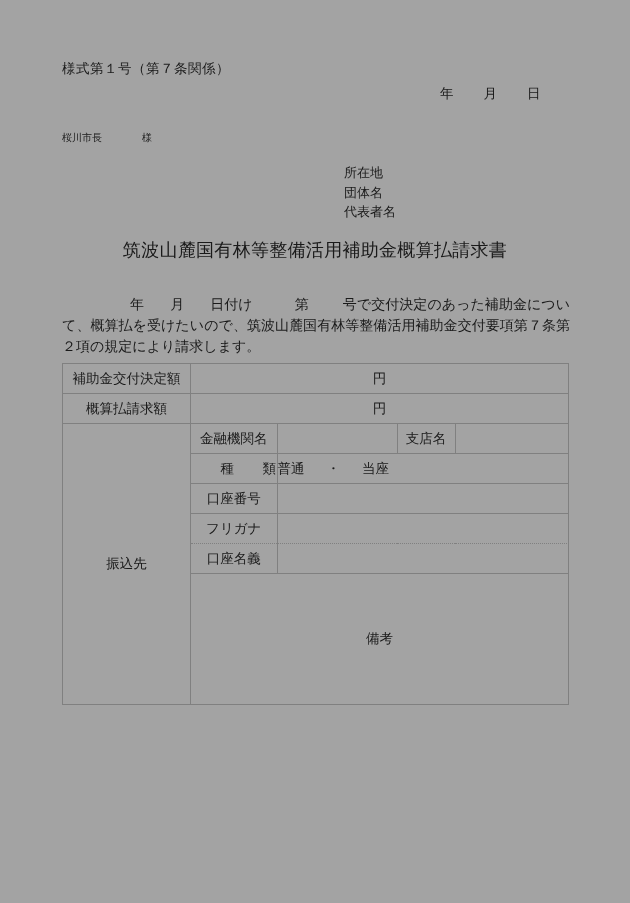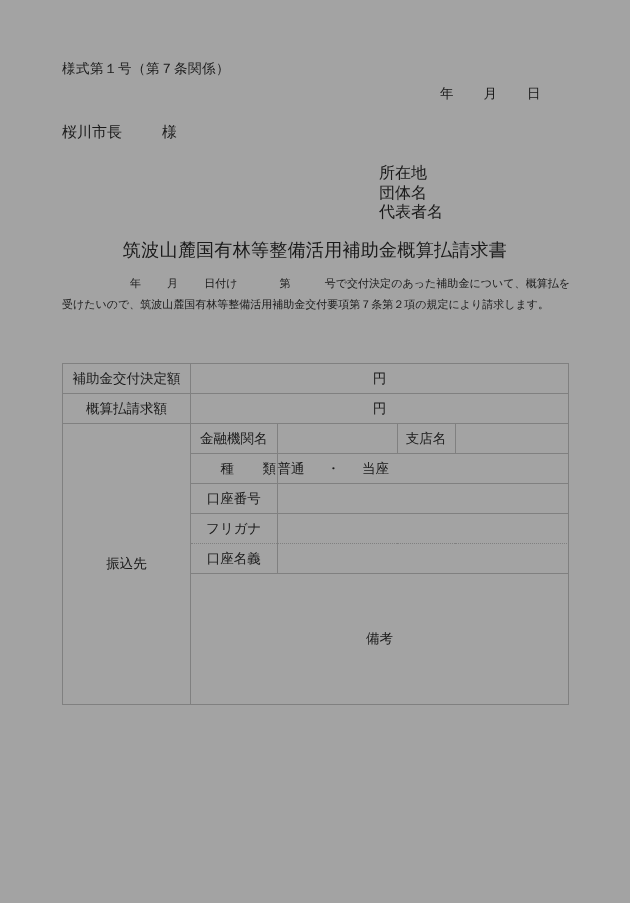--- a/index.html
+++ b/index.html
@@ -48,8 +48,8 @@
   .addressee {
     position: absolute;
     left: 62px;
-    top: 123px;
-    font-size: 15px;
+    top: 131px;
+    font-size: 10px;
     white-space: nowrap;
   }
   .addressee .gap { display: inline-block; width: 40px; }

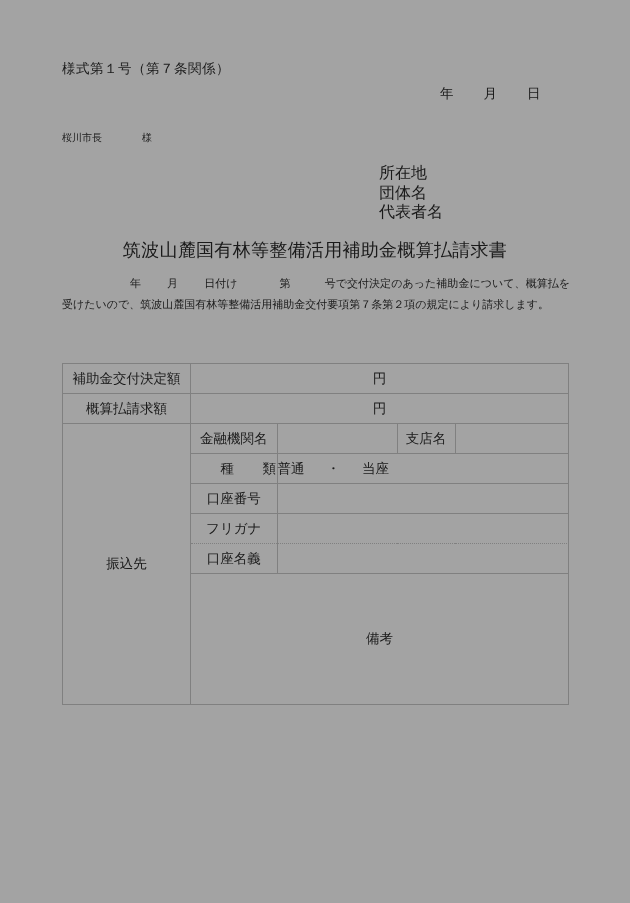--- a/index.html
+++ b/index.html
@@ -58,9 +58,8 @@
     position: absolute;
     left: 344px;
     top: 163px;
-    font-size: 16px;
+    font-size: 13px;
     line-height: 19.5px;
-    margin-left: 35px;
   }
   .applicant div { white-space: nowrap; }
 

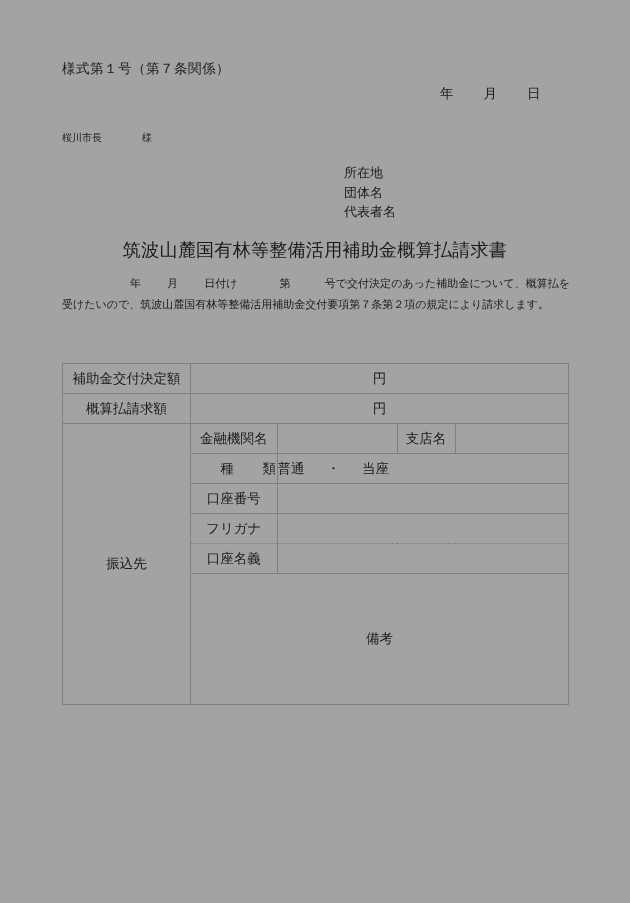--- a/index.html
+++ b/index.html
@@ -78,12 +78,13 @@
   .body-text {
     position: absolute;
     left: 62px;
-    top: 273px;
+    top: 295px;
     width: 508px;
-    font-size: 11px;
+    font-size: 14px;
     line-height: 21px;
     text-align: justify;
     text-justify: inter-ideograph;
+    font-family: Liberation Mono, monospace;
   }
   .body-text .indent { display: inline-block; width: 68px; }
   .body-text .g1 { display: inline-block; width: 26px; }

